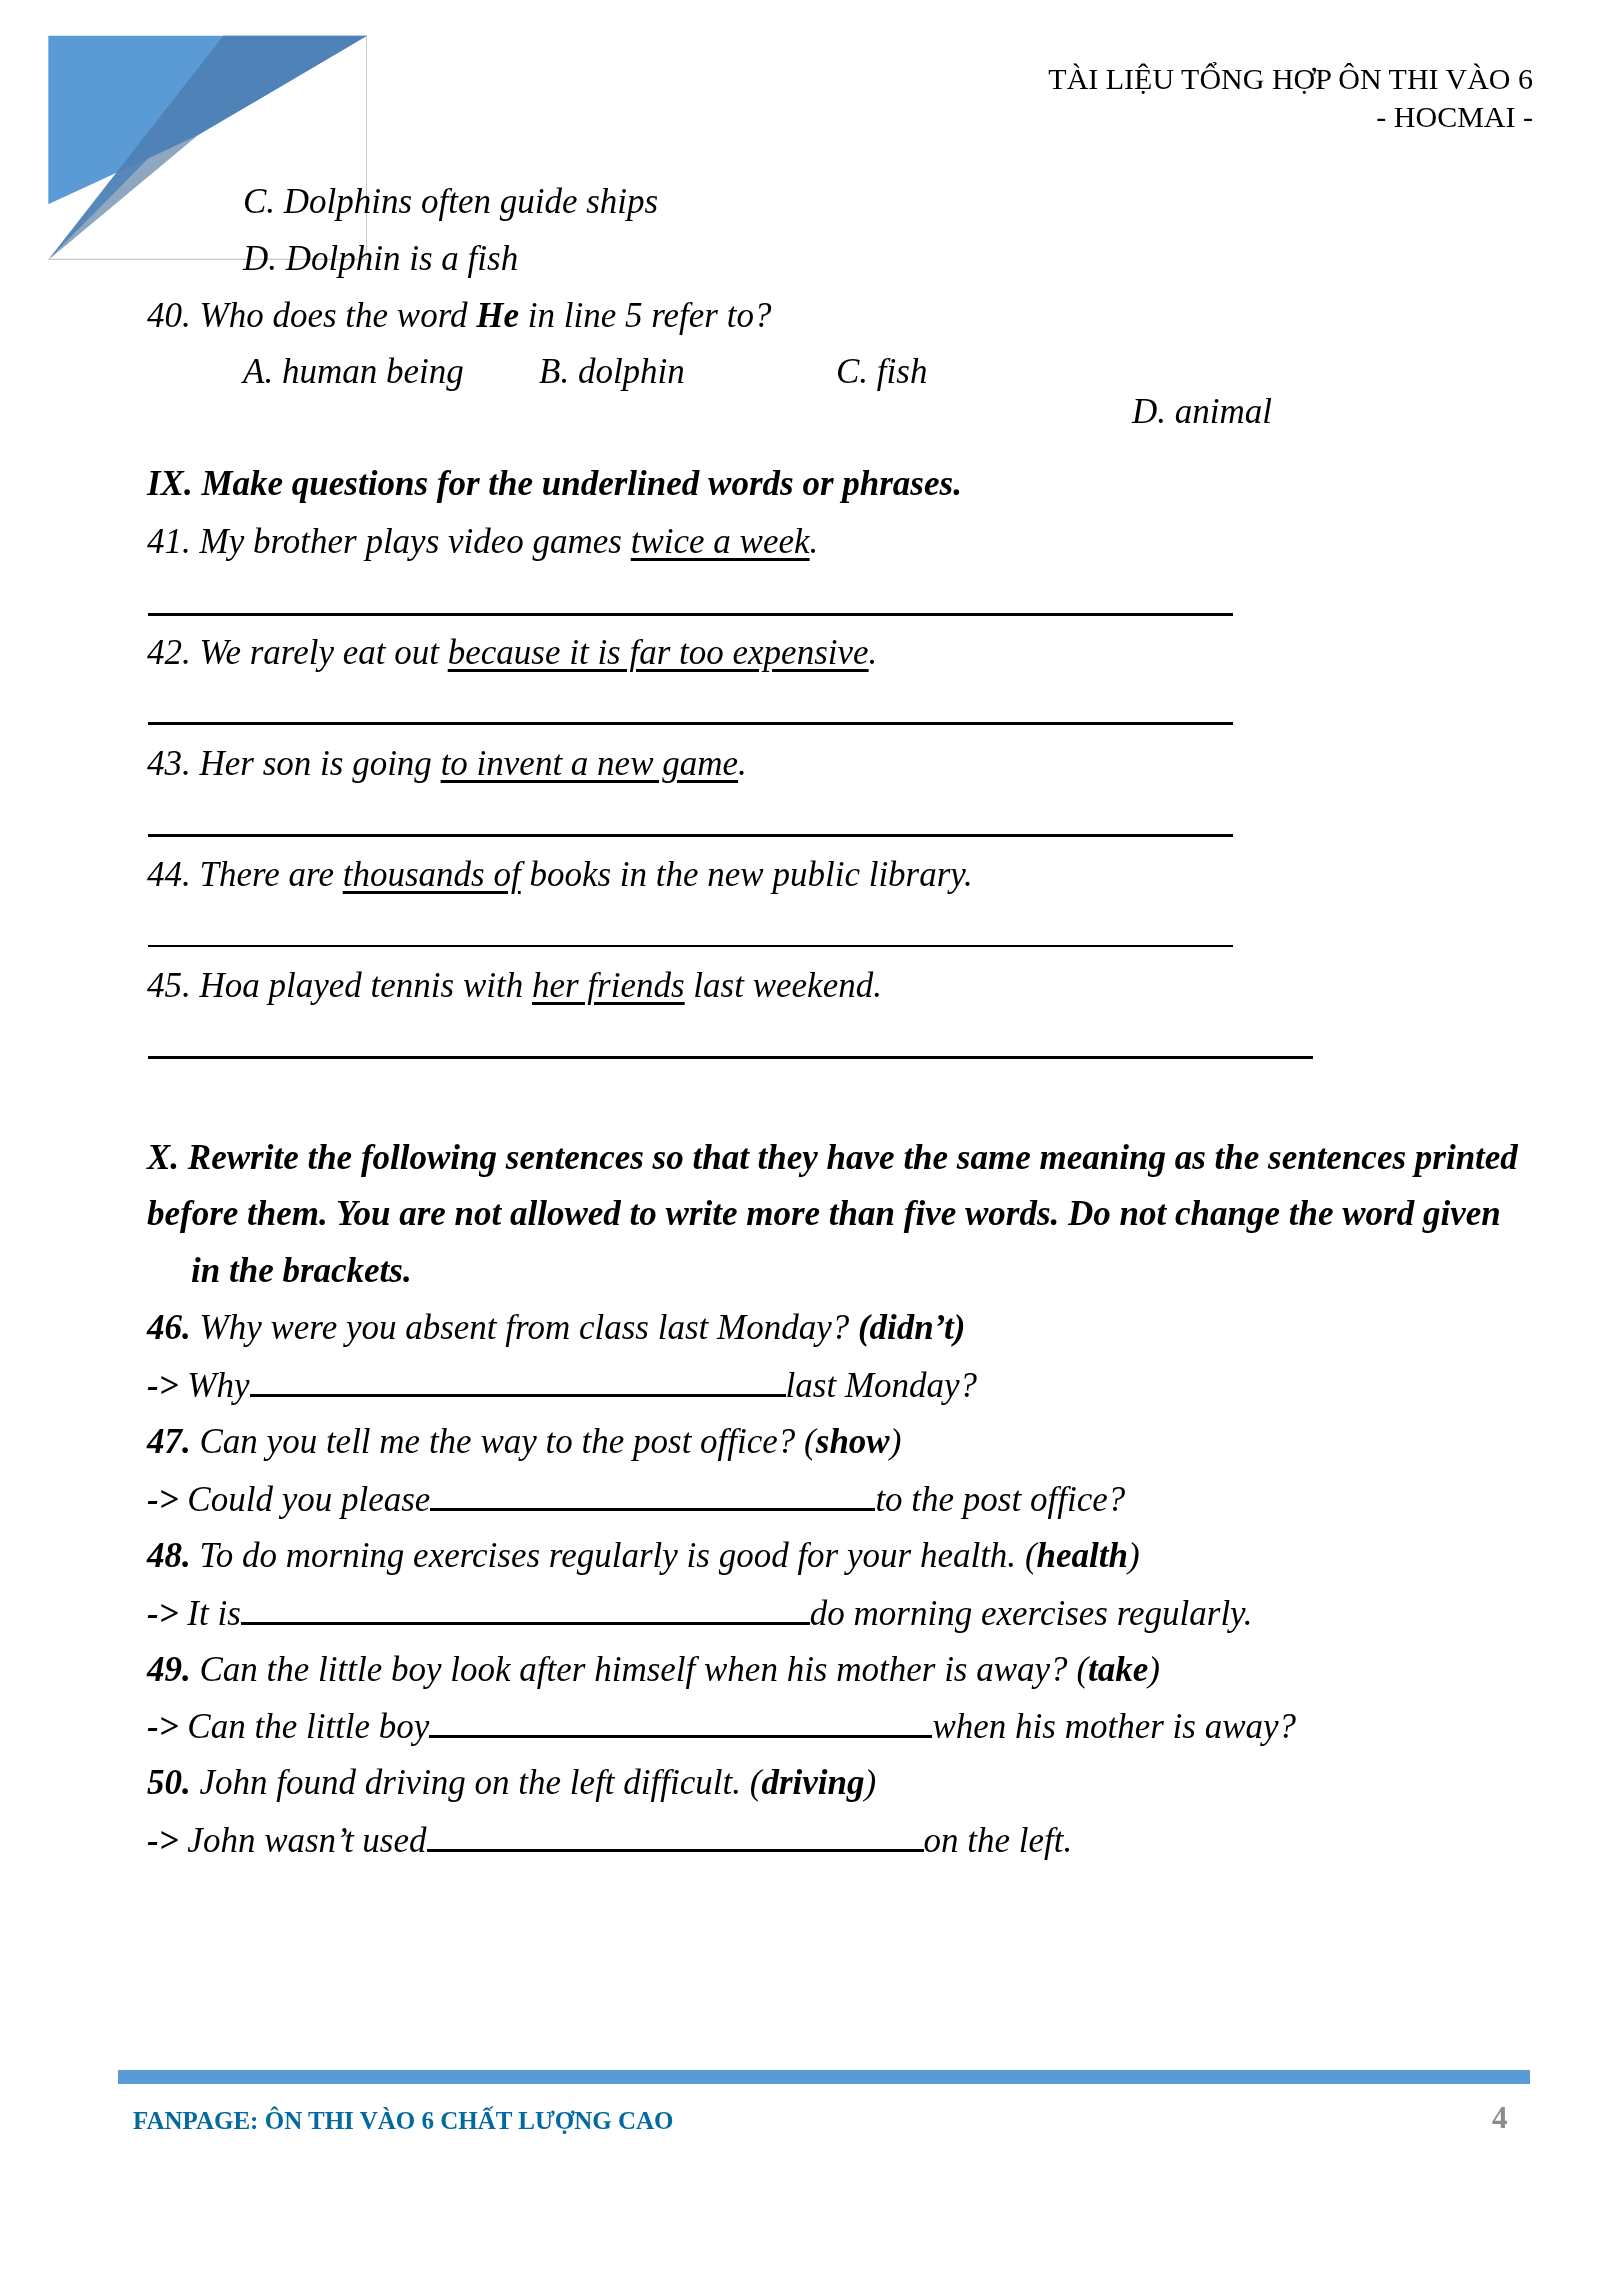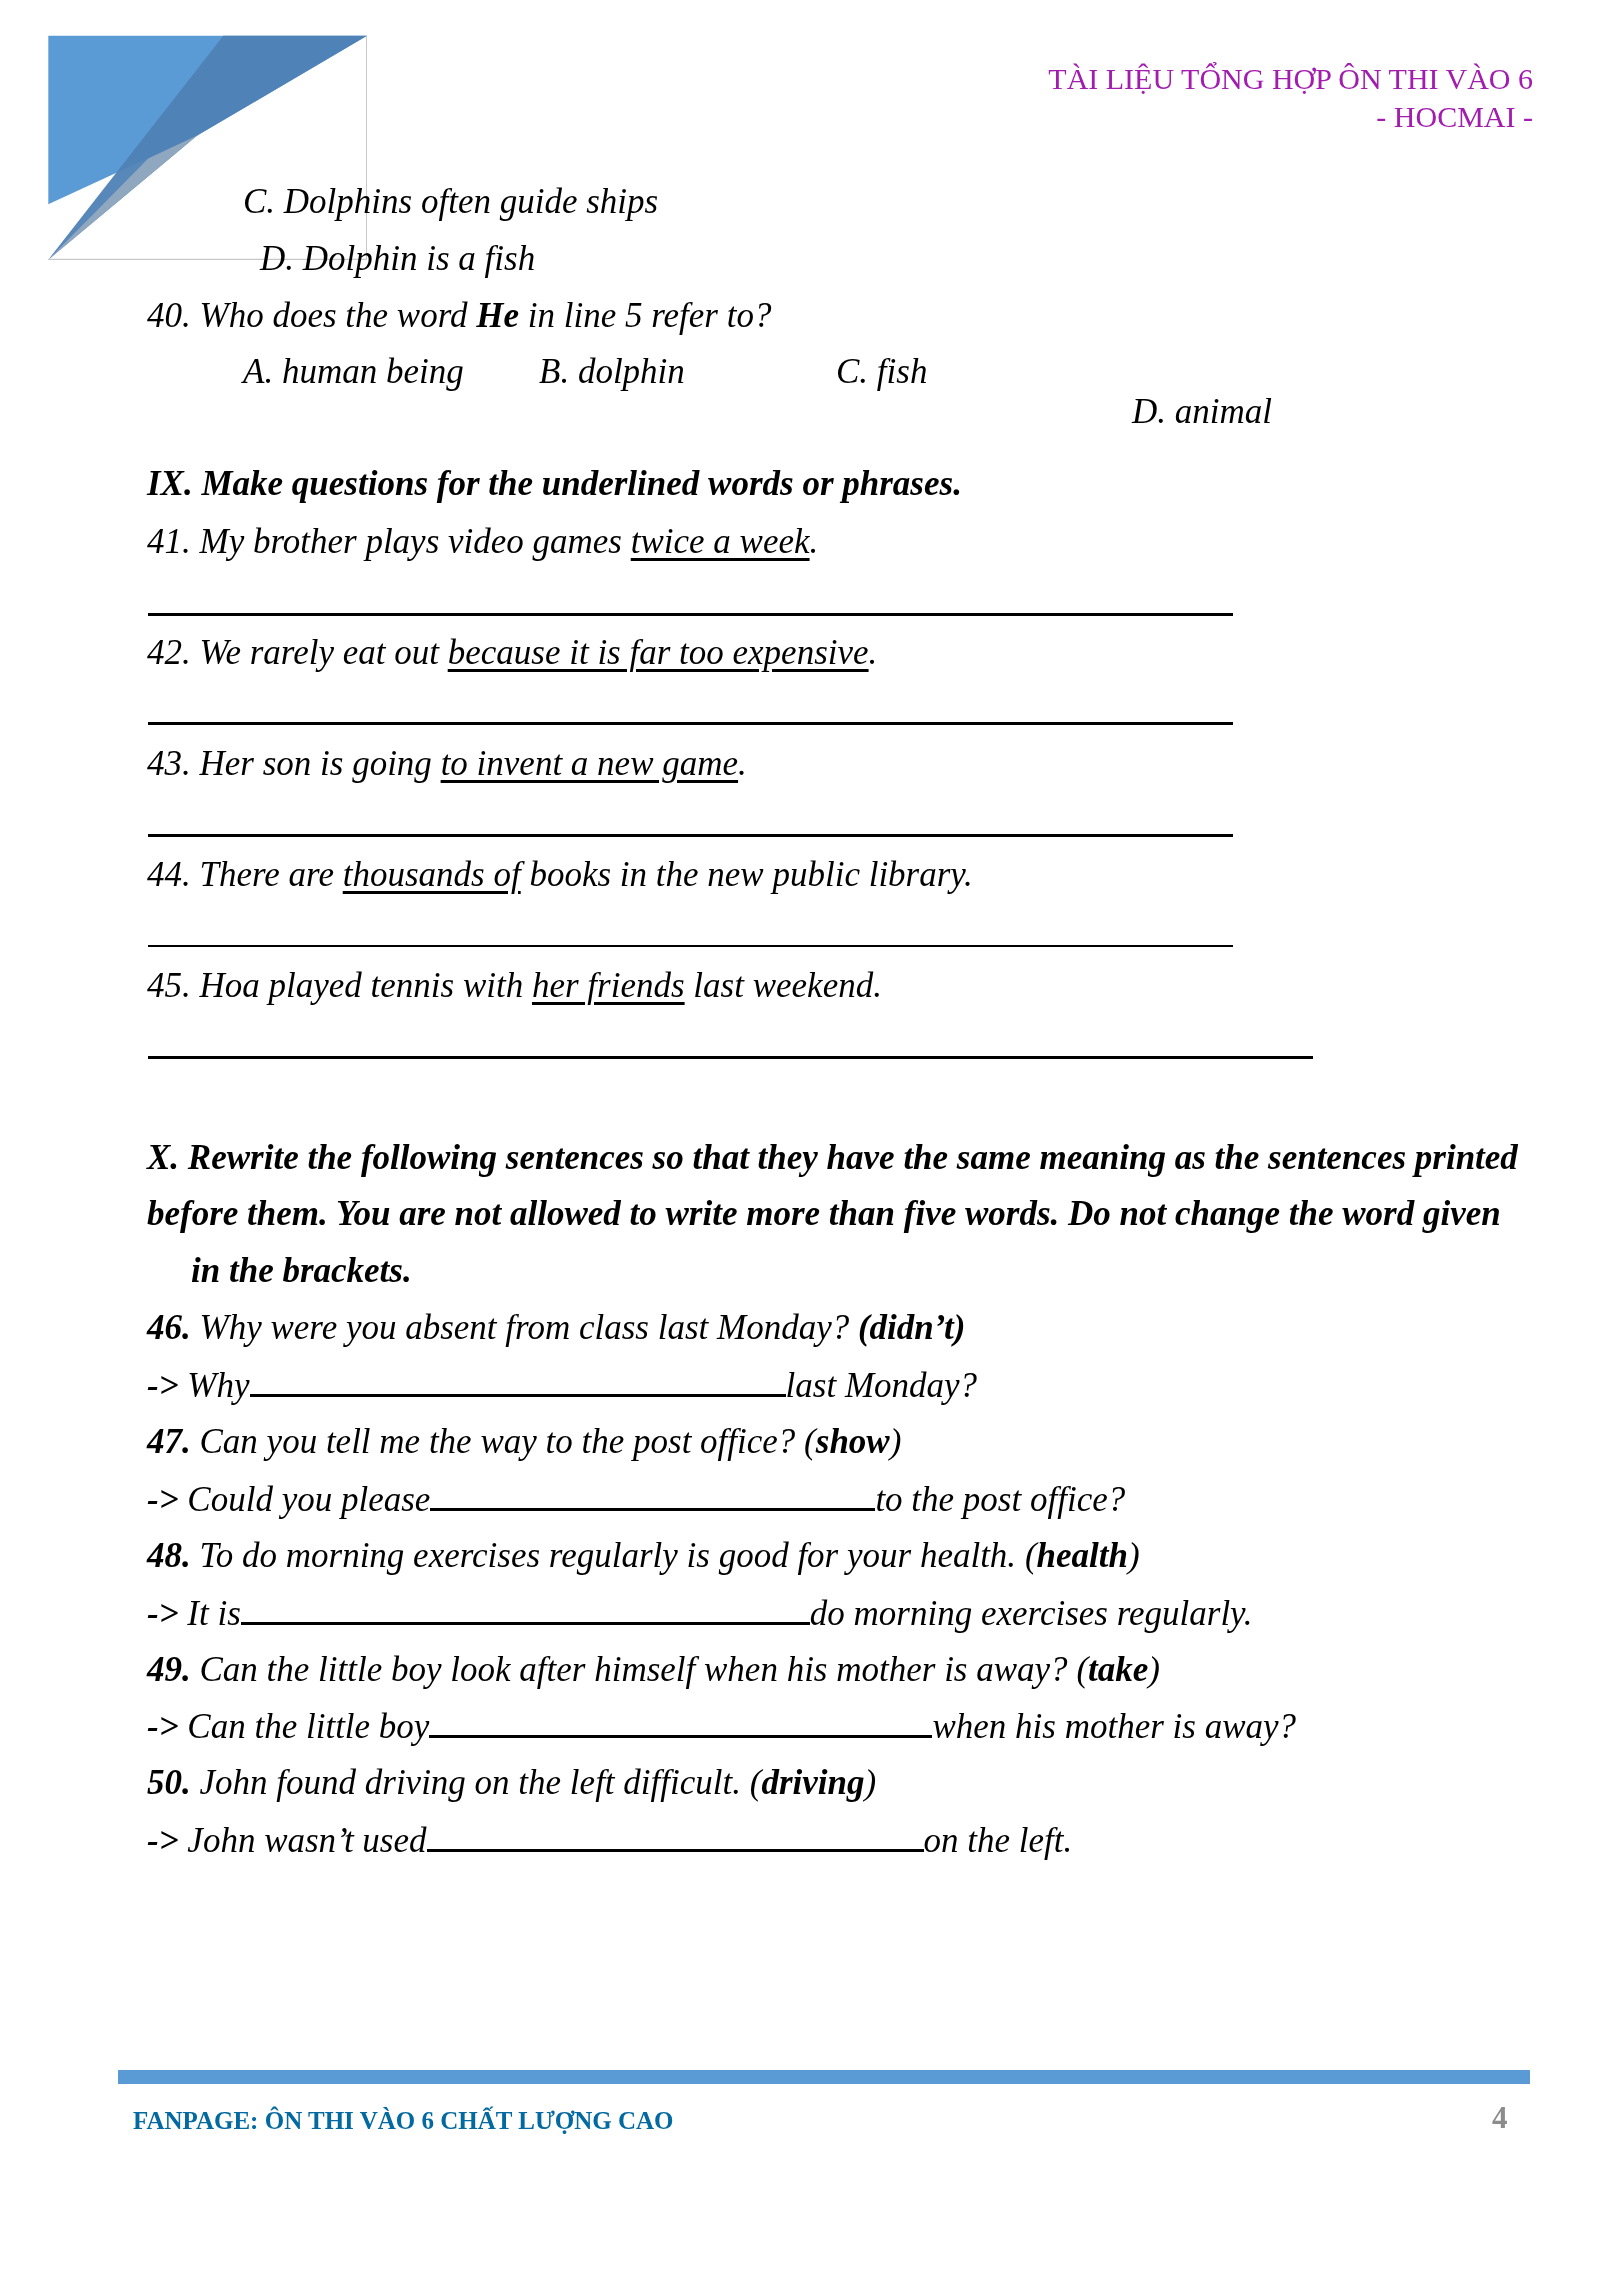--- a/index.html
+++ b/index.html
@@ -9,7 +9,7 @@
     color: #000;
   }
   .corner-deco { position: absolute; left: 47px; top: 34px; width: 320px; height: 226px; }
-  .hdr { position: absolute; right: 88px; top: 60px; text-align: right; color: #a21caf;
+  .hdr { position: absolute; right: 88px; top: 60px; text-align: right; color: #000000;
          font-size: 30px; line-height: 38px; }
   .line { position: absolute; font-size: 35px; white-space: nowrap; line-height: 39px; font-style: italic; }
   .b { font-weight: bold; }

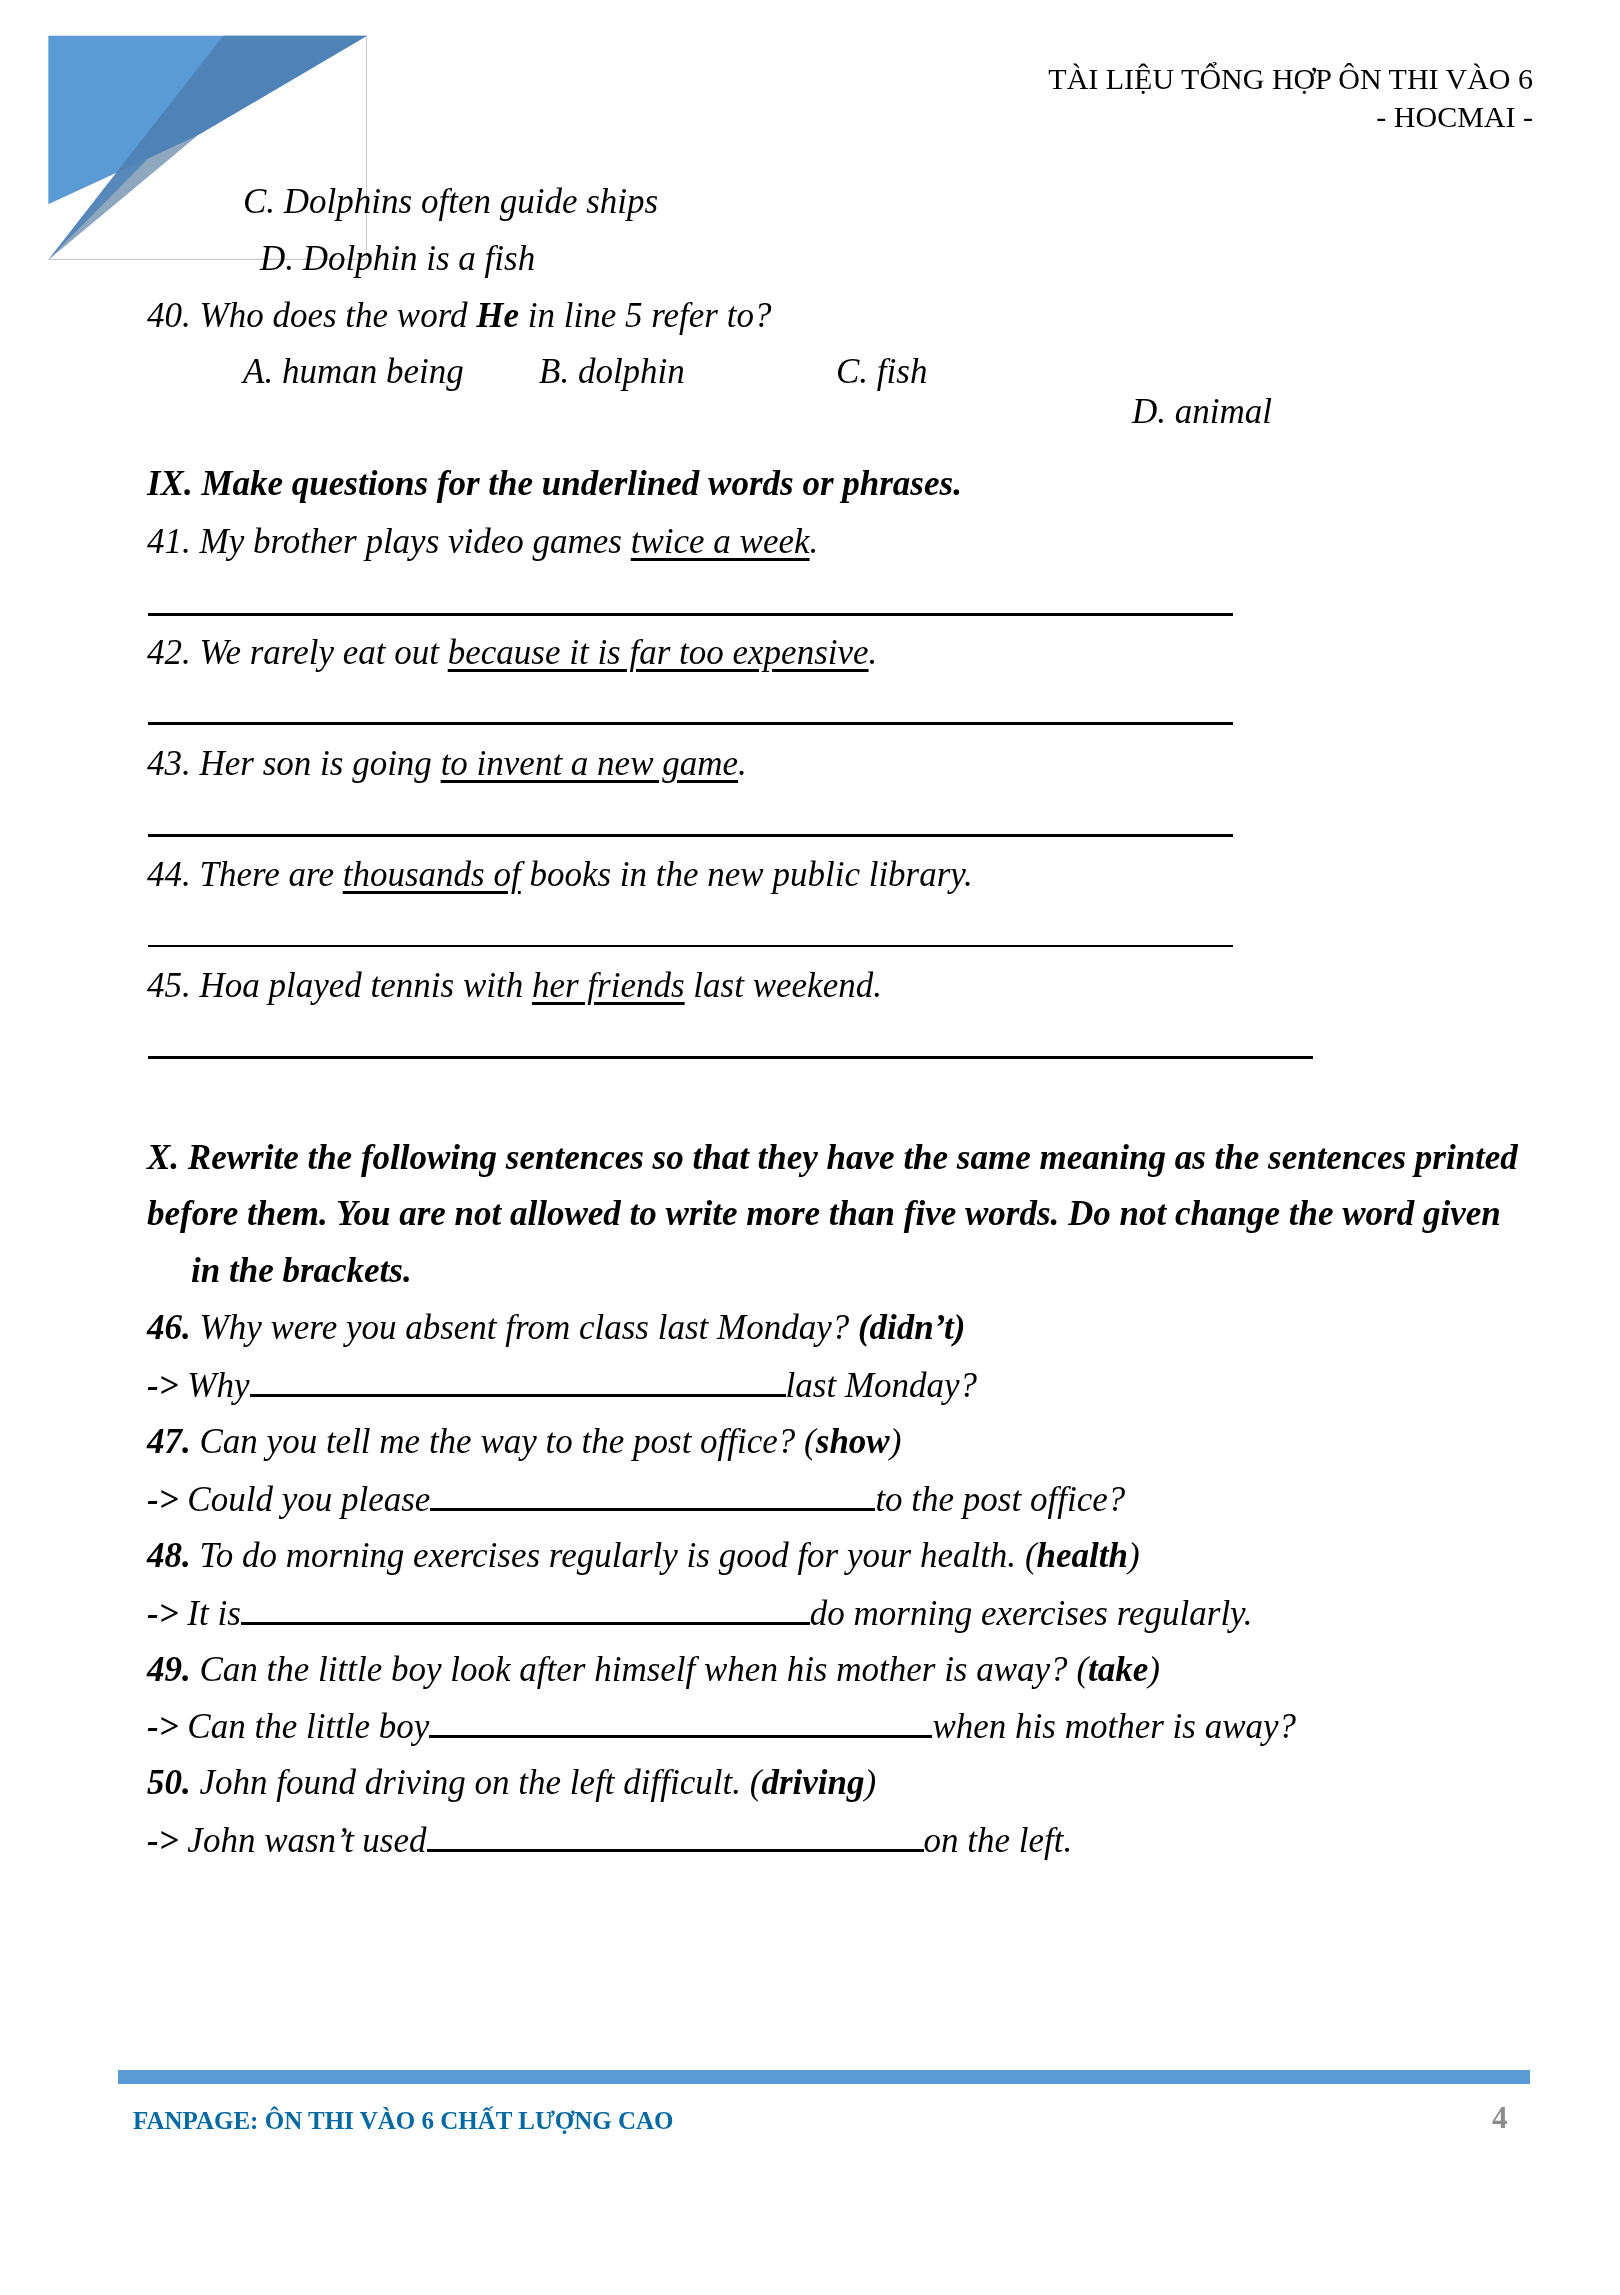--- a/index.html
+++ b/index.html
@@ -37,7 +37,7 @@
 </div>
 
 <div class="line" style="left:243px; top:182px;">C. Dolphins often guide ships</div>
-<div class="line" style="left:260px; top:239px;">D. Dolphin is a fish</div>
+<div class="line" style="left:243px; top:239px;">D. Dolphin is a fish</div>
 
 <div class="line" style="left:147px; top:296px;">
   <span>40.</span>

